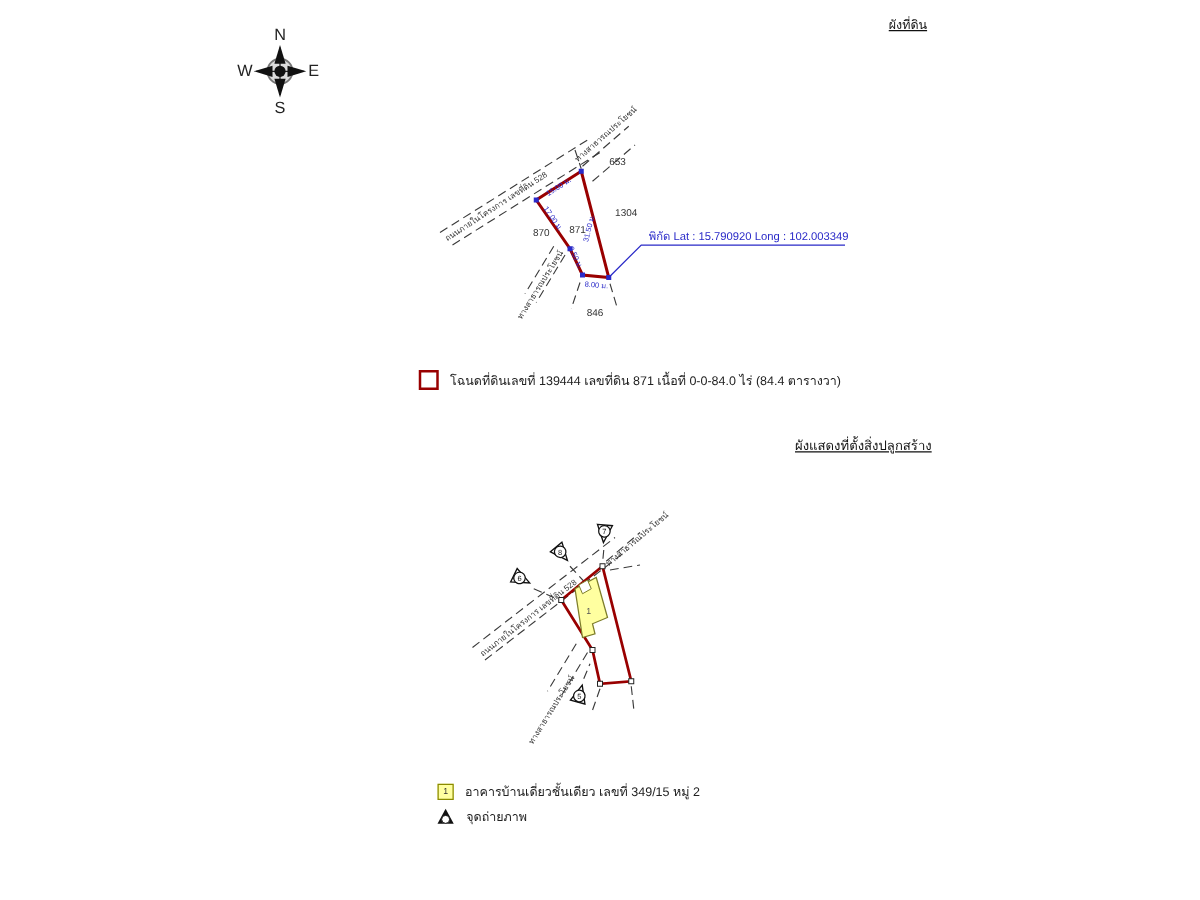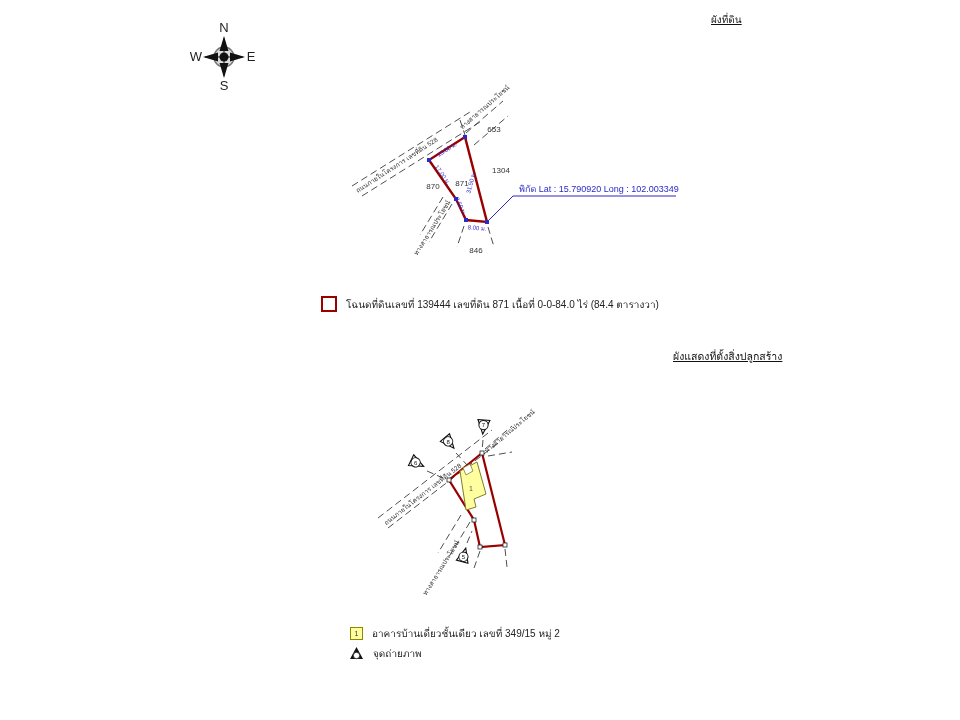--- a/index.html
+++ b/index.html
@@ -9,7 +9,7 @@
   .t1{top:12px;left:711px;font-size:10px;}
   .t2{top:348px;left:636px;font-size:10.5px;margin-left:37px;}
   .legend-row{position:absolute;display:flex;align-items:center;gap:9px;white-space:nowrap;}
-  .legend1{top:296px;left:321px;font-size:10px;}
+  .legend1{top:296px;left:335px;font-size:10px;}
   .legend2a{top:626px;left:350px;font-size:10px;}
   .legend2b{top:646px;left:349px;font-size:10px;font-family:Liberation Mono, monospace;}
   .key-red{width:12px;height:12px;border:2px solid #990000;background:#fff;flex:0 0 auto;}

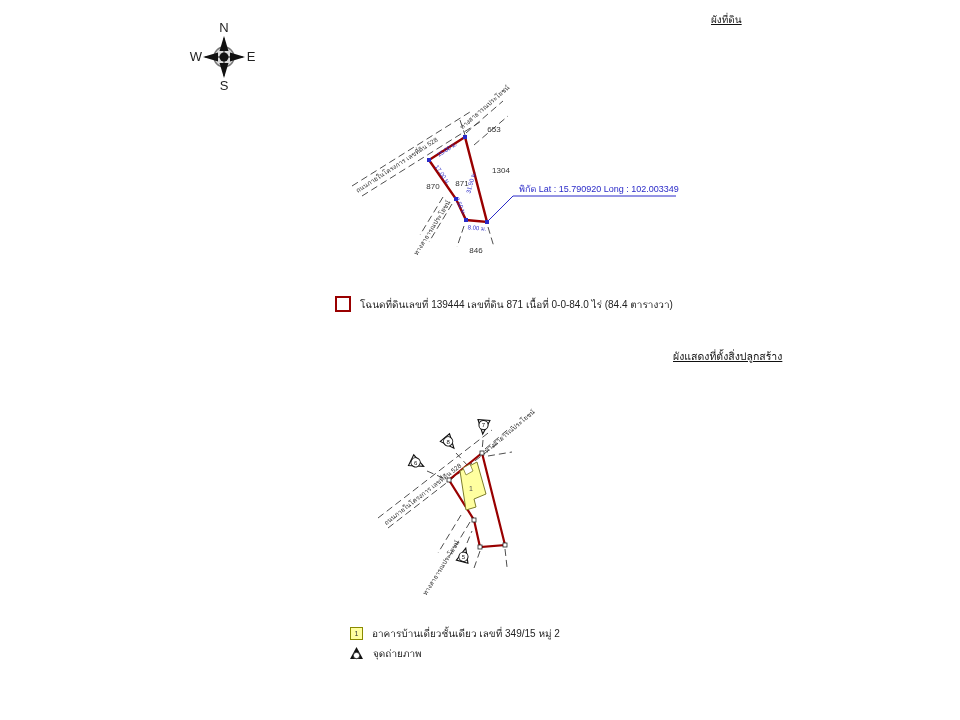--- a/index.html
+++ b/index.html
@@ -7,7 +7,7 @@
         font-family:"Liberation Sans",sans-serif;color:#222;}
   .title{position:absolute;text-decoration:underline;color:#111;white-space:nowrap;}
   .t1{top:12px;left:711px;font-size:10px;}
-  .t2{top:348px;left:636px;font-size:10.5px;margin-left:37px;}
+  .t2{top:348px;left:636px;font-size:10.5px;}
   .legend-row{position:absolute;display:flex;align-items:center;gap:9px;white-space:nowrap;}
   .legend1{top:296px;left:335px;font-size:10px;}
   .legend2a{top:626px;left:350px;font-size:10px;}

